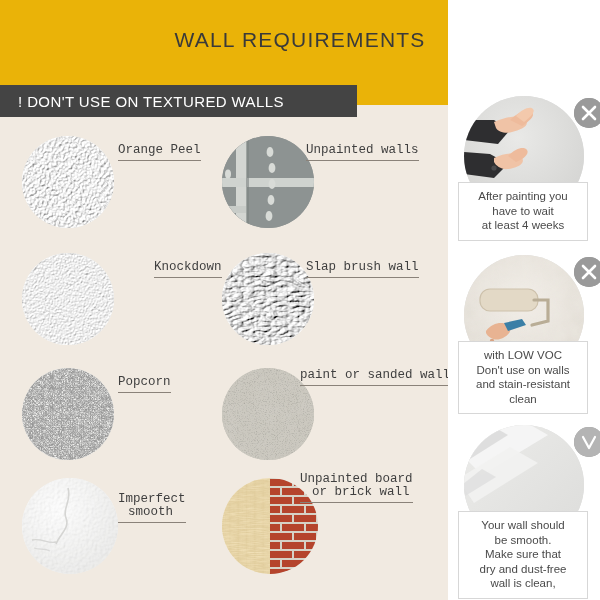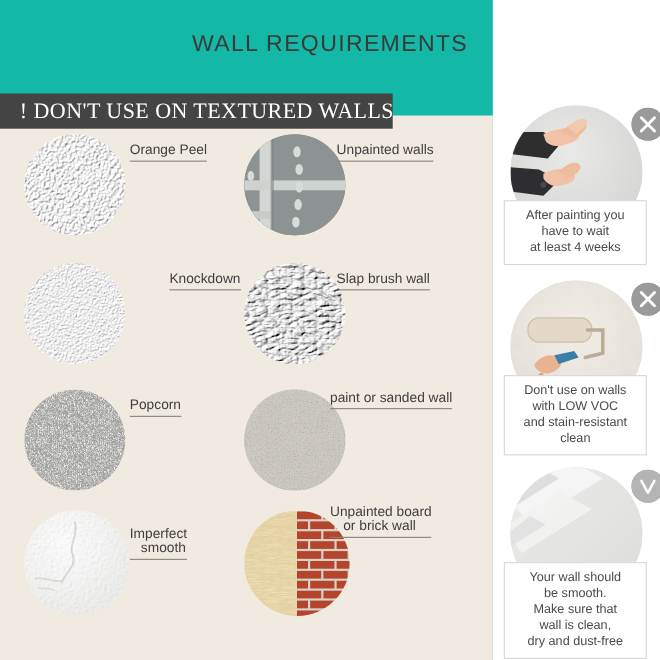--- a/index.html
+++ b/index.html
@@ -10,7 +10,7 @@
     overflow:hidden;
     position:relative;
   }
-  #infographic{position:relative;width:600px;height:600px;overflow:hidden;background:#14b8a6;}
+  #infographic{position:relative;width:600px;height:600px;overflow:hidden;background:#eab308;}
 
   
   .page-title{

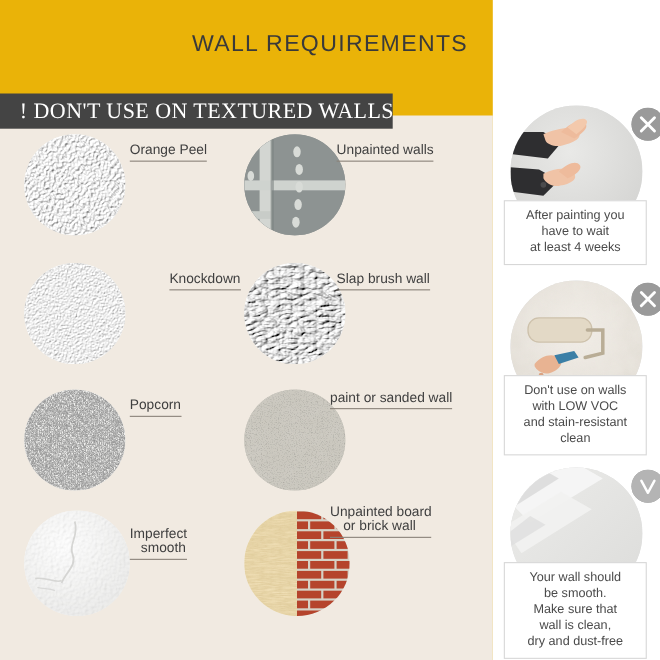--- a/index.html
+++ b/index.html
@@ -33,8 +33,8 @@
     display:flex;align-items:center;
   }
   .warning-banner .banner-text{
-    color:#ffffff;font-size:20px;letter-spacing:.4px;
-    padding-left:18px;white-space:nowrap;font-family:Liberation Serif, serif;
+    color:#ffffff;font-size:15px;letter-spacing:.4px;
+    padding-left:18px;white-space:nowrap;
   }
 
   

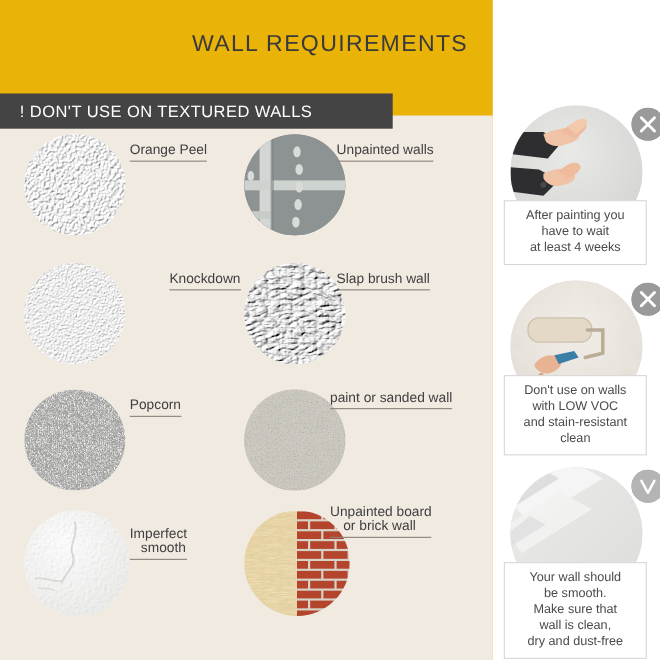--- a/index.html
+++ b/index.html
@@ -38,7 +38,7 @@
   }
 
   
-  .texture-grid{position:absolute;left:0;top:104px;width:448px;height:408px;}
+  .texture-grid{position:absolute;left:0;top:118px;width:448px;height:408px;font-family:Liberation Mono, monospace;}
   .texture-item{position:absolute;}
   .swatch{
     position:absolute;border-radius:50%;overflow:hidden;

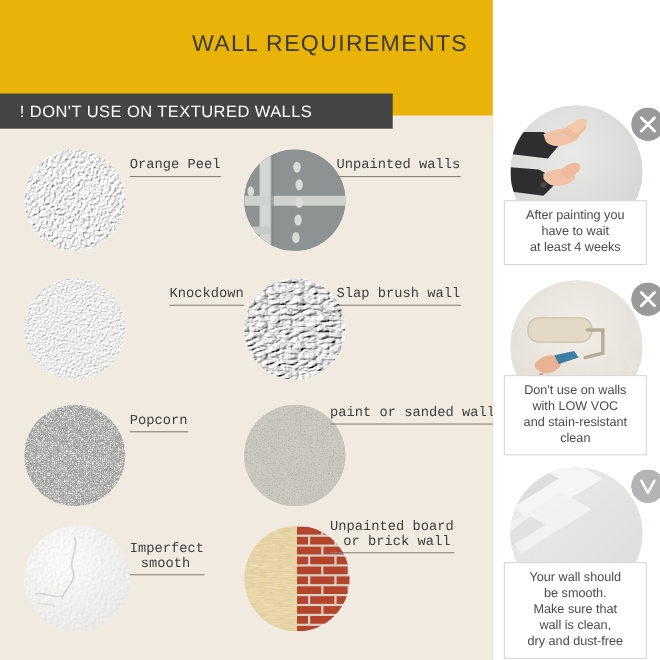--- a/index.html
+++ b/index.html
@@ -377,8 +377,8 @@
         </svg>
       </div>
       <div class="caption" style="top:86px;">
+        <span class="cap-line">with LOW VOC</span>
         <span class="cap-line">Don't use on walls</span>
-        <span class="cap-line">with LOW VOC</span>
         <span class="cap-line">and stain-resistant</span>
         <span class="cap-line">clean</span>
       </div>

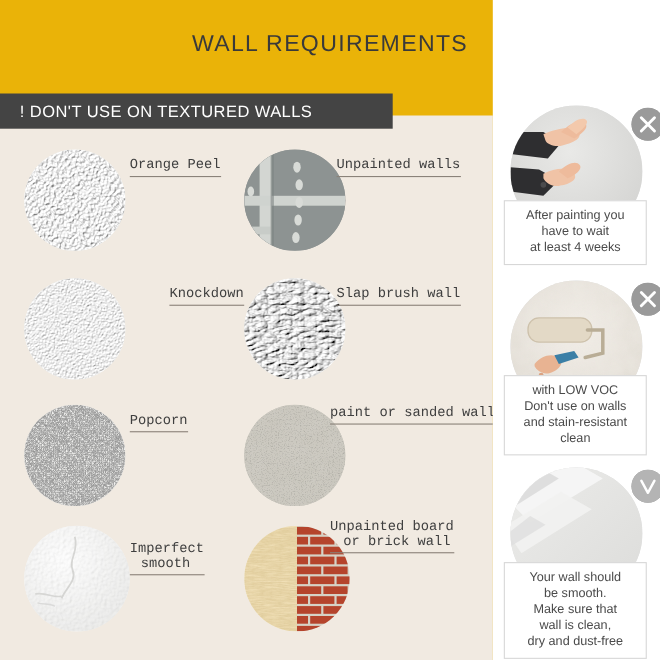--- a/index.html
+++ b/index.html
@@ -410,8 +410,8 @@
         <span class="cap-line">Your wall should</span>
         <span class="cap-line">be smooth.</span>
         <span class="cap-line">Make sure that</span>
+        <span class="cap-line">dry and dust-free</span>
         <span class="cap-line">wall is clean,</span>
-        <span class="cap-line">dry and dust-free</span>
       </div>
     </div>
 

